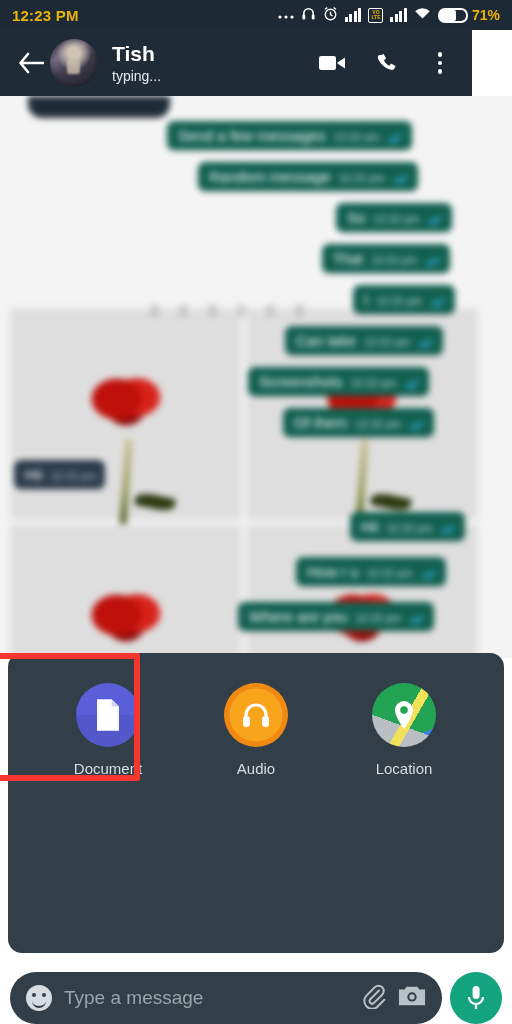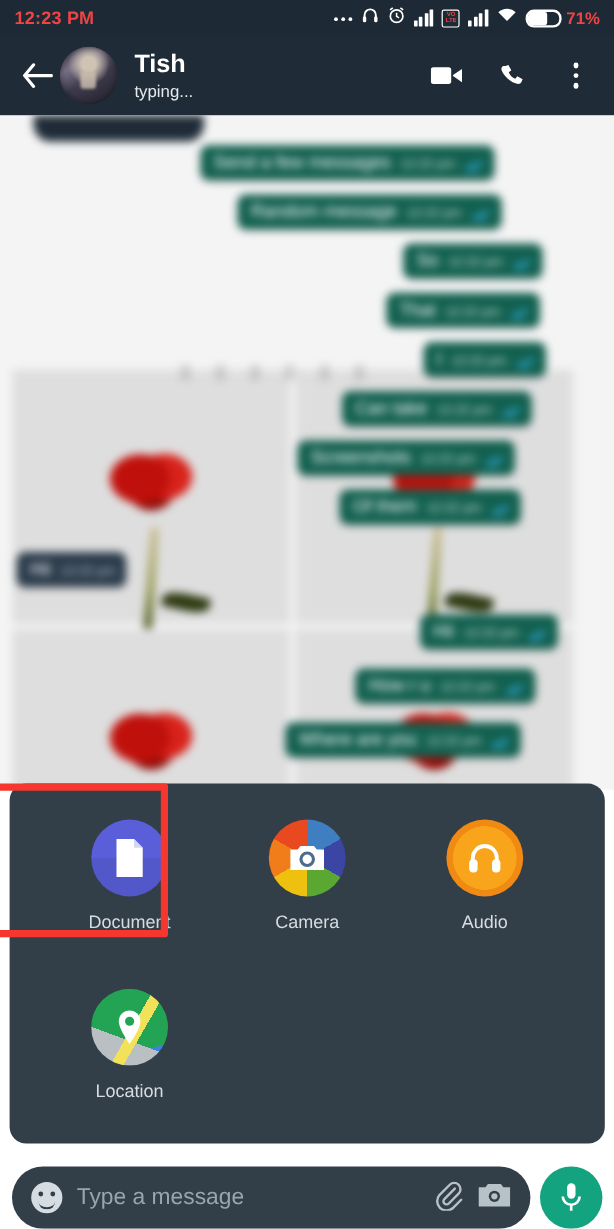--- a/index.html
+++ b/index.html
@@ -14,7 +14,7 @@
   
   .statusbar{
     position:absolute; top:0; left:0; width:512px; height:30px;
-    background:#1d2935; color:#ef4444;
+    background:#1d2935; color:#eab308;
     display:flex; align-items:center; padding:0 12px;
   }
   .sb-time{ font-size:15px; font-weight:bold; letter-spacing:.2px; }

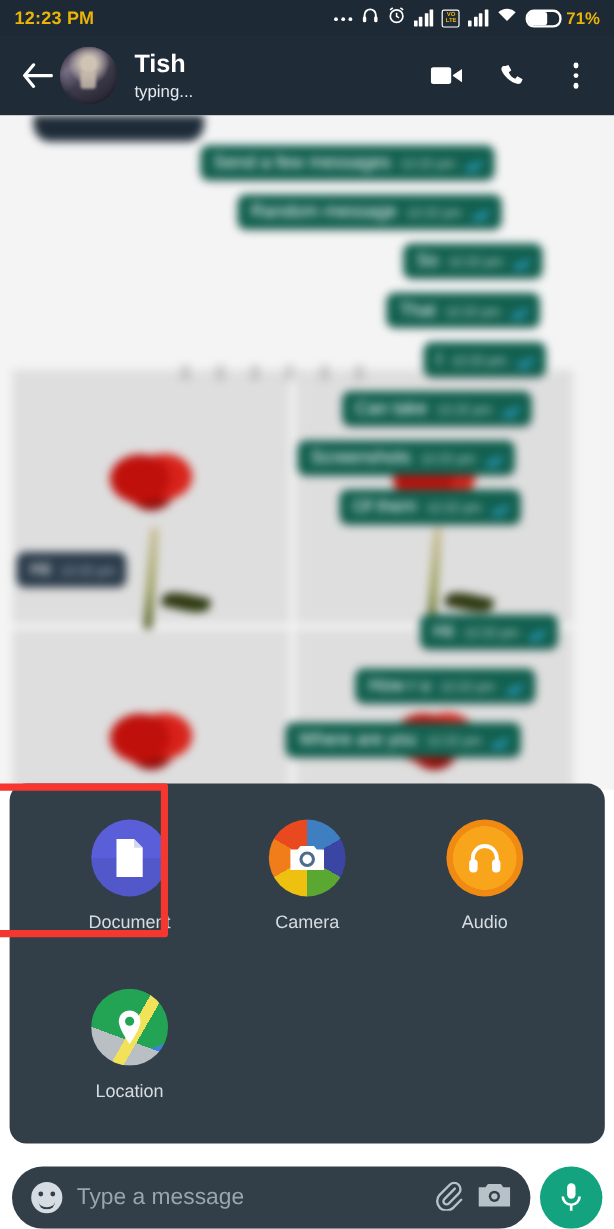--- a/index.html
+++ b/index.html
@@ -41,7 +41,7 @@
 
   
   .header{
-    position:absolute; top:30px; left:0; width:512px; height:66px;
+    position:absolute; top:30px; left:0; width:472px; height:66px;
     background:#1f2c38; display:flex; align-items:center; padding:0 14px;
     z-index:6;
   }

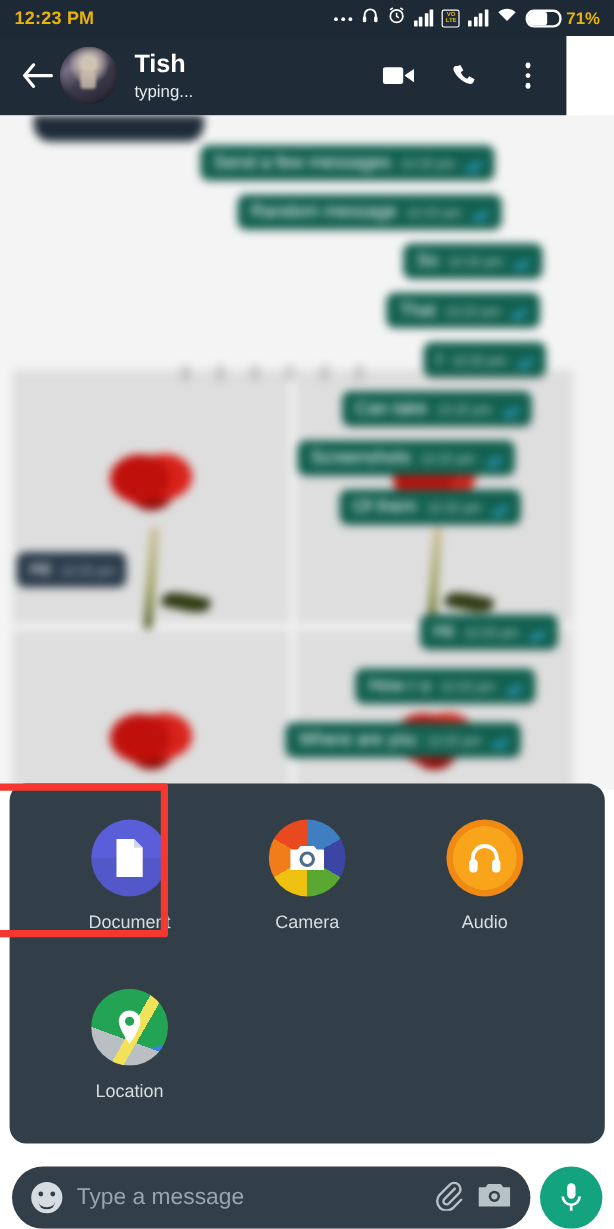--- a/index.html
+++ b/index.html
@@ -423,15 +423,6 @@
       <div class="att-label">Document</div>
     </div>
 
-    <div class="att-item">
-      <div class="att-circle c-cam">
-        <svg width="32" height="26" viewBox="0 0 32 26">
-            <path d="M2 6h6l2.4-3h11.2L24 6h6v17H2Z" fill="#fff"></path>
-            <circle cx="16" cy="14" r="5.2" fill="none" stroke="#4d6b8a" stroke-width="2.6"></circle>
-          </svg>
-      </div>
-      <div class="att-label">Camera</div>
-    </div>
 
 
     <div class="att-item">

